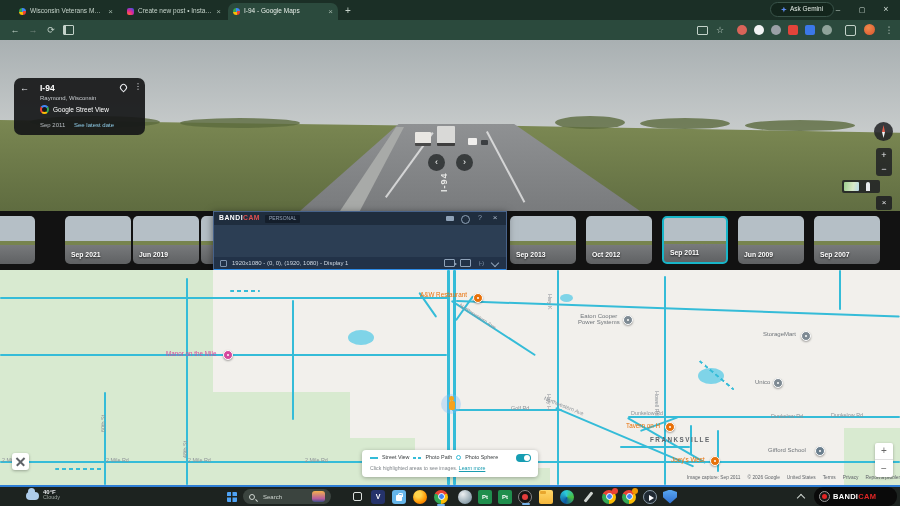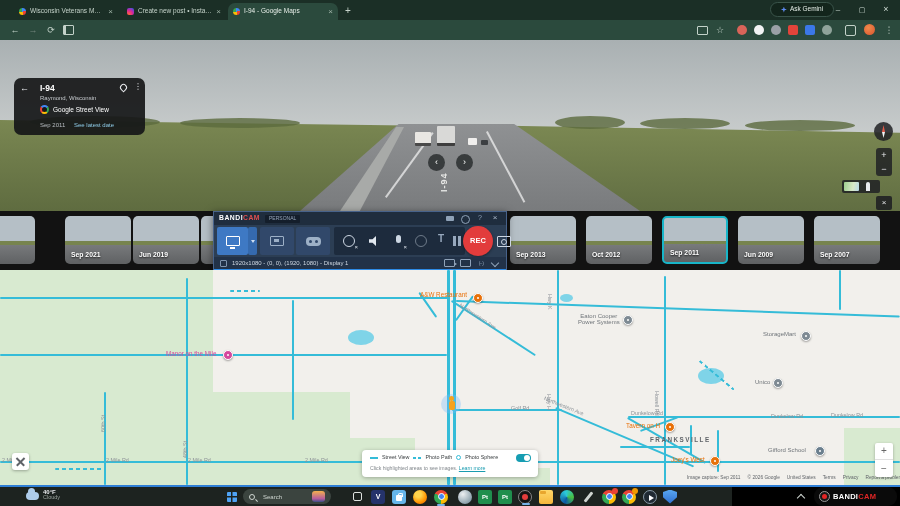--- a/index.html
+++ b/index.html
@@ -428,28 +428,6 @@
       <span class="bc-tic ti-help"></span>
       <span class="bc-tic ti-close"></span>
     </div>
-    <div id="bc-toolbar">
-      <div class="bc-btn" id="bc-screen">
-          <span class="i-monitor"></span>
-        </div>
-      <div class="bc-btn" id="bc-screen-dd"></div>
-      <div class="bc-btn" id="bc-device">
-          <span class="i-device"></span>
-        </div>
-      <div class="bc-btn" id="bc-game">
-          <span class="i-gamepad"></span>
-        </div>
-      <div id="bc-group">
-        <span class="bc-sic i-webcam"></span>
-        <span class="bc-sic i-speaker"></span>
-        <span class="bc-sic i-mic"></span>
-        <span class="bc-sic i-webcam2"></span>
-        <span class="bc-sic i-text"></span>
-        <span class="bc-sic i-pause"></span>
-      </div>
-      <div id="bc-rec">REC</div>
-      <span id="bc-cam"></span>
-    </div>
     <div id="bc-status">
       <span id="bc-check"></span>
       <span id="bc-res">1920x1080 - (0, 0), (1920, 1080) - Display 1</span>

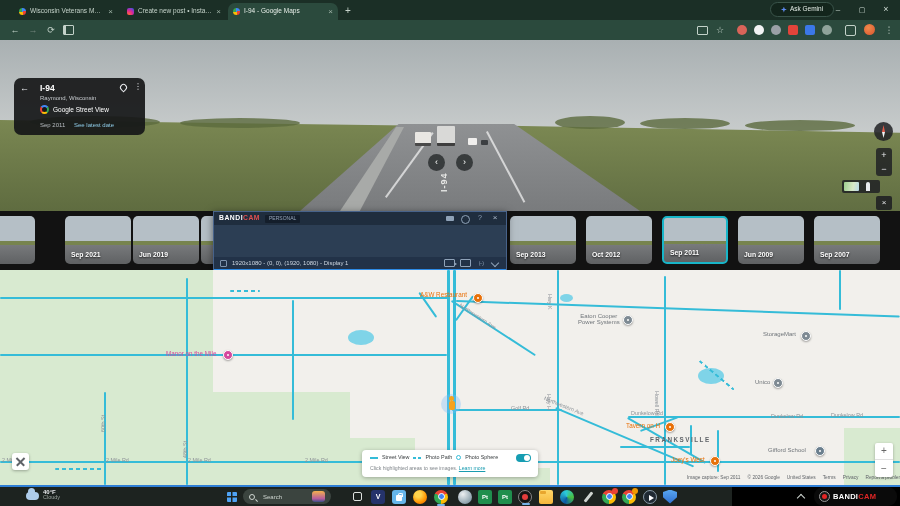--- a/index.html
+++ b/index.html
@@ -221,7 +221,7 @@
 
   
   #blue-line{position:absolute;left:0;top:485px;width:900px;height:2px;background:var(--taskbar_blue_line);}
-  #taskbar{position:absolute;left:0;top:487px;width:732px;height:19px;background:#1d2320;}
+  #taskbar{position:absolute;left:0;top:487px;width:900px;height:19px;background:#1d2320;}
   #weather{position:absolute;left:26px;top:2px;display:flex;align-items:center;gap:4px;color:#e8eaed;}
   .cloud{width:13px;height:8px;background:#aeccea;border-radius:5px;position:relative;margin-top:3px;}
   .cloud::before{content:"";position:absolute;left:2px;top:-4px;width:7px;height:7px;background:#aeccea;border-radius:50%;}

